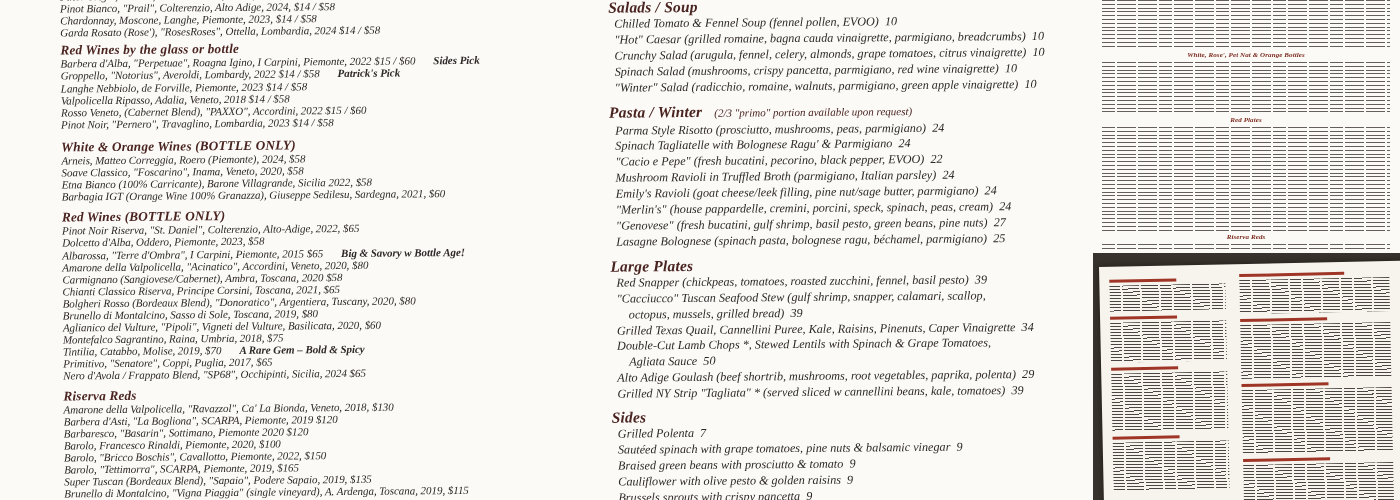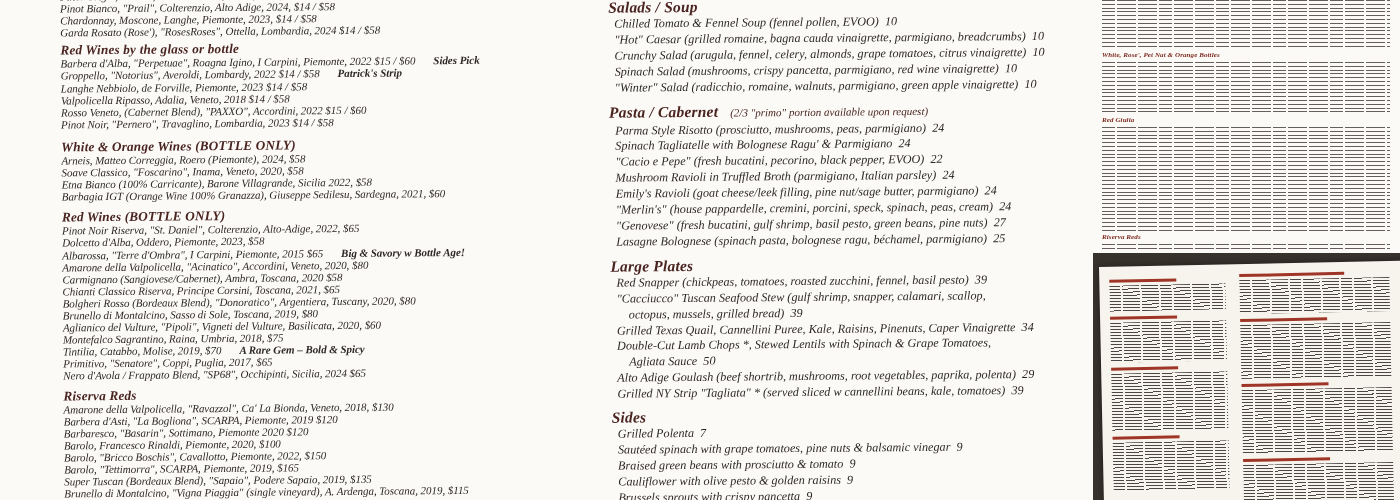--- a/index.html
+++ b/index.html
@@ -37,7 +37,7 @@
   .fp-b { height:52px; }
   .fp-c { height:104px; }
   .fp-d { height:8px; }
-  .mini-hdr { font-size:7px; line-height:9px; font-weight:bold; color:#7d2a1f; margin:2px 0; letter-spacing:0.1px; }
+  .mini-hdr { font-size:7px; line-height:9px; font-weight:bold; color:#7d2a1f; margin:2px 0; letter-spacing:0.1px;text-align:center; }
 
   
   .inset { position:absolute; left:1093px; top:253px; width:307px; height:247px; background:#38322c; overflow:hidden; }

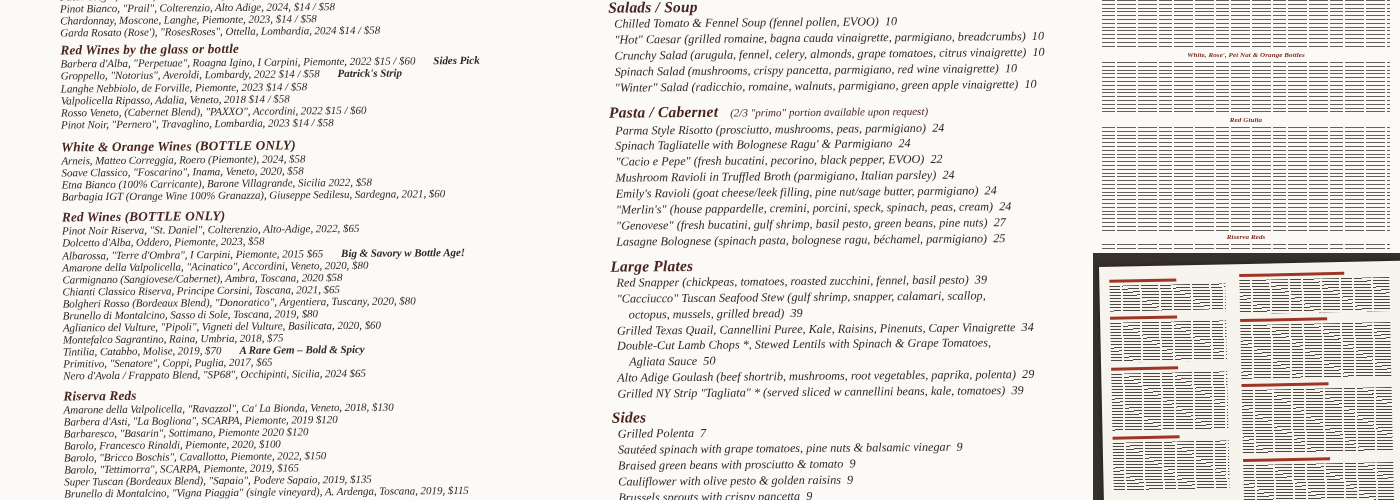--- a/index.html
+++ b/index.html
@@ -82,7 +82,7 @@
         <div>
 
         <div class="m-item"><span>Barbera d'Alba, "Perpetuae", Roagna Igino, I Carpini, Piemonte, 2022 $15 / $60</span><span class="note">Sides Pick</span></div>
-            <div class="m-item"><span>Groppello, "Notorius", Averoldi, Lombardy, 2022 $14 / $58</span><span class="note">Patrick's Strip</span></div>
+            <div class="m-item"><span>Groppello, "Notorius", Averoldi, Lombardy, 2022 $14 / $58</span><span class="note">Patrick's Pick</span></div>
             <div class="m-item"><span>Langhe Nebbiolo, de Forville, Piemonte, 2023 $14 / $58</span></div>
             <div class="m-item"><span>Valpolicella Ripasso, Adalia, Veneto, 2018 $14 / $58</span></div>
             <div class="m-item"><span>Rosso Veneto, (Cabernet Blend), "PAXXO", Accordini, 2022 $15 / $60</span></div>

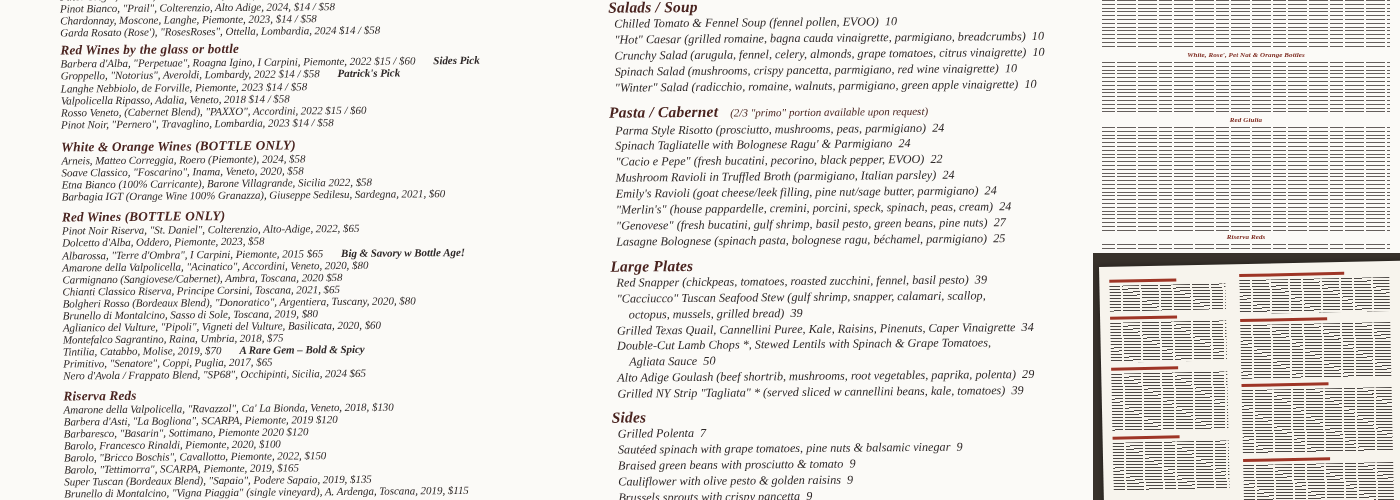--- a/index.html
+++ b/index.html
@@ -153,7 +153,7 @@
       </div>
 
       <div class="sec sec2">
-        <div class="sec-title"><span>Pasta / Cabernet</span><span class="subtitle">(2/3 "primo" portion available upon request)</span></div>
+        <div class="sec-title"><span>Pasta / Winter</span><span class="subtitle">(2/3 "primo" portion available upon request)</span></div>
         <div>
 
         <div class="m-item"><span>Parma Style Risotto (prosciutto, mushrooms, peas, parmigiano)&nbsp;&nbsp;24</span></div>

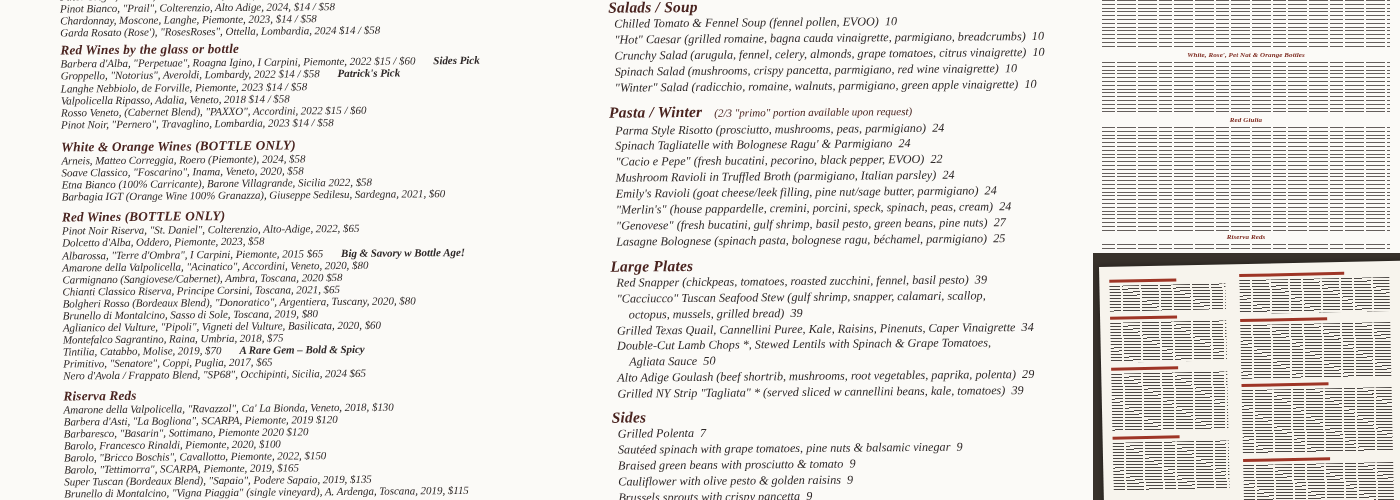--- a/index.html
+++ b/index.html
@@ -202,7 +202,7 @@
     <div class="fp fp-a"></div>
     <div class="mini-hdr">White, Rose', Pet Nat &amp; Orange Bottles</div>
     <div class="fp fp-b"></div>
-    <div class="mini-hdr">Red Giulia</div>
+    <div class="mini-hdr">Red Plates</div>
     <div class="fp fp-c"></div>
     <div class="mini-hdr">Riserva Reds</div>
     <div class="fp fp-d"></div>

